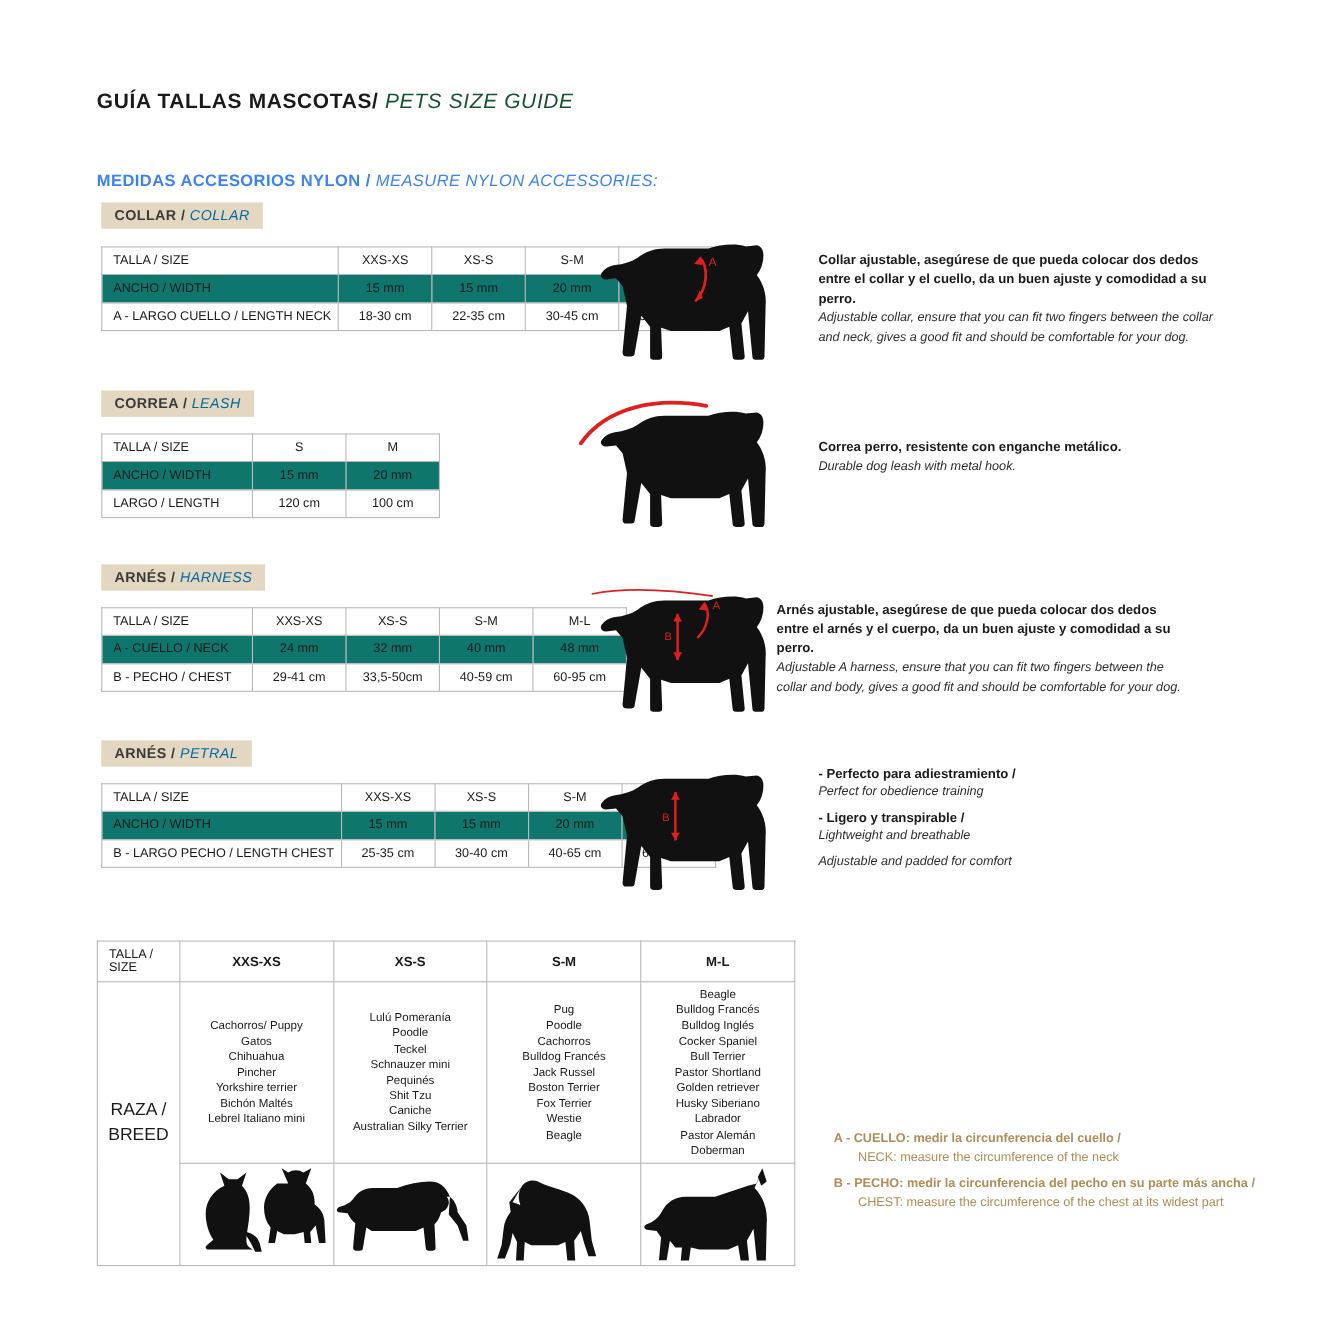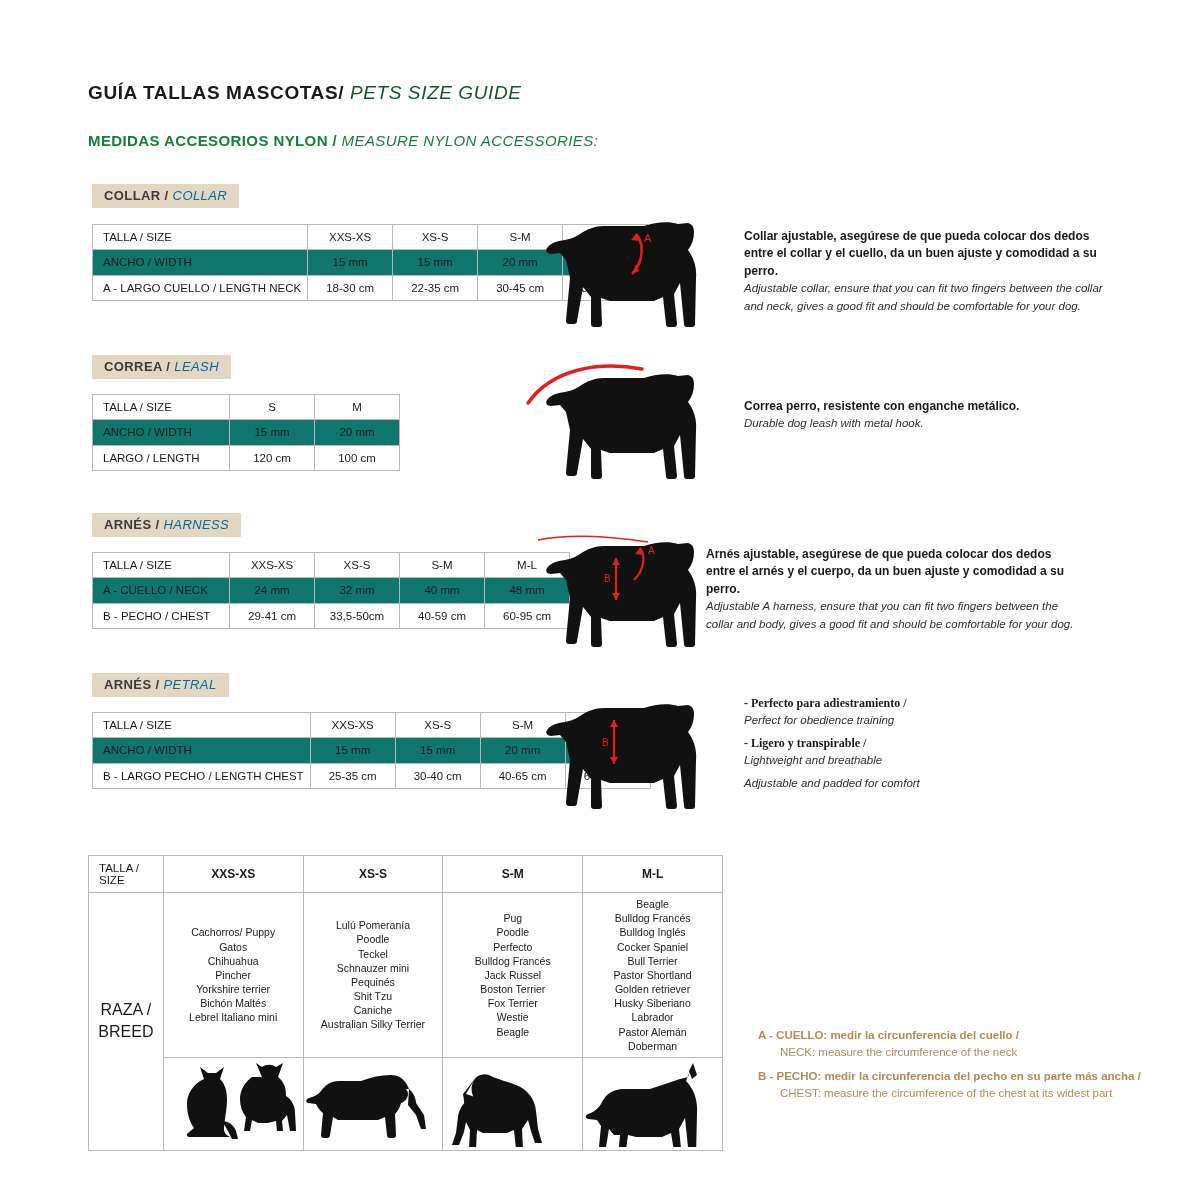--- a/index.html
+++ b/index.html
@@ -37,11 +37,11 @@
   }
   .subtitle {
     position: absolute;
-    left: 88px; top: 132px;
+    left: 88px; top: 156px;
     font-size: 15px;
     font-weight: bold;
     letter-spacing: 0.4px;
-    color: #15803d;
+    color: #3b82f6;
   }
   .subtitle .light {
     font-weight: normal;

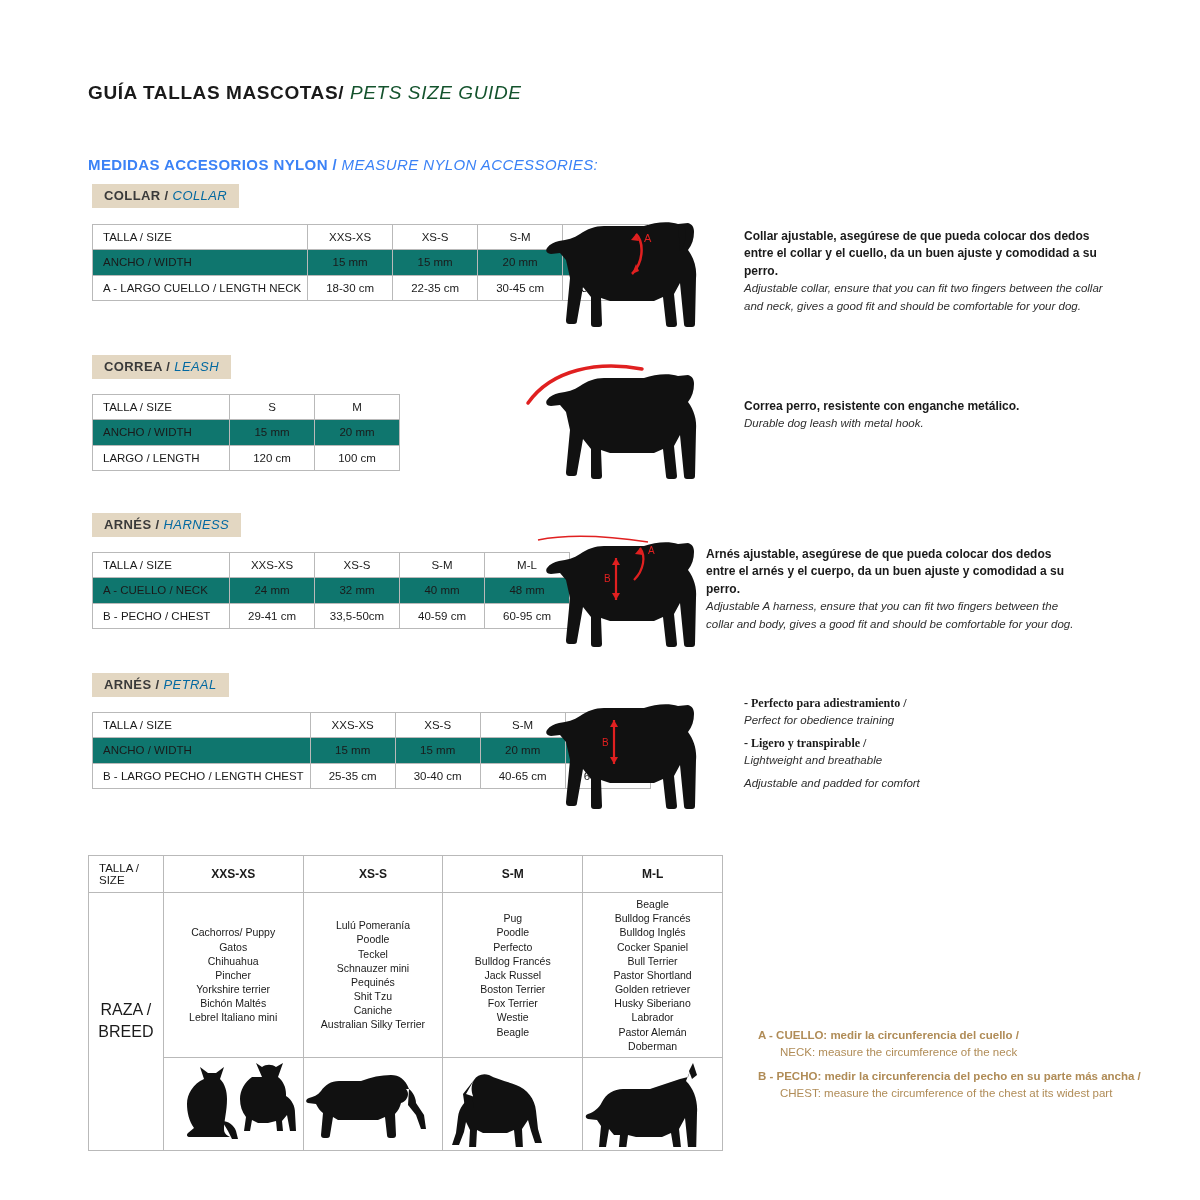--- a/index.html
+++ b/index.html
@@ -108,7 +108,7 @@
     line-height: 1.4;
     width: 380px;
   }
-  .bullets .es { font-weight: bold; display: block; font-family: Liberation Serif, serif; }
+  .bullets .es { font-weight: bold; display: block; }
   .bullets .en { font-style: italic; display: block; color: #2e2e2e; font-size: 11.5px; margin-bottom: 7px;}
 
   

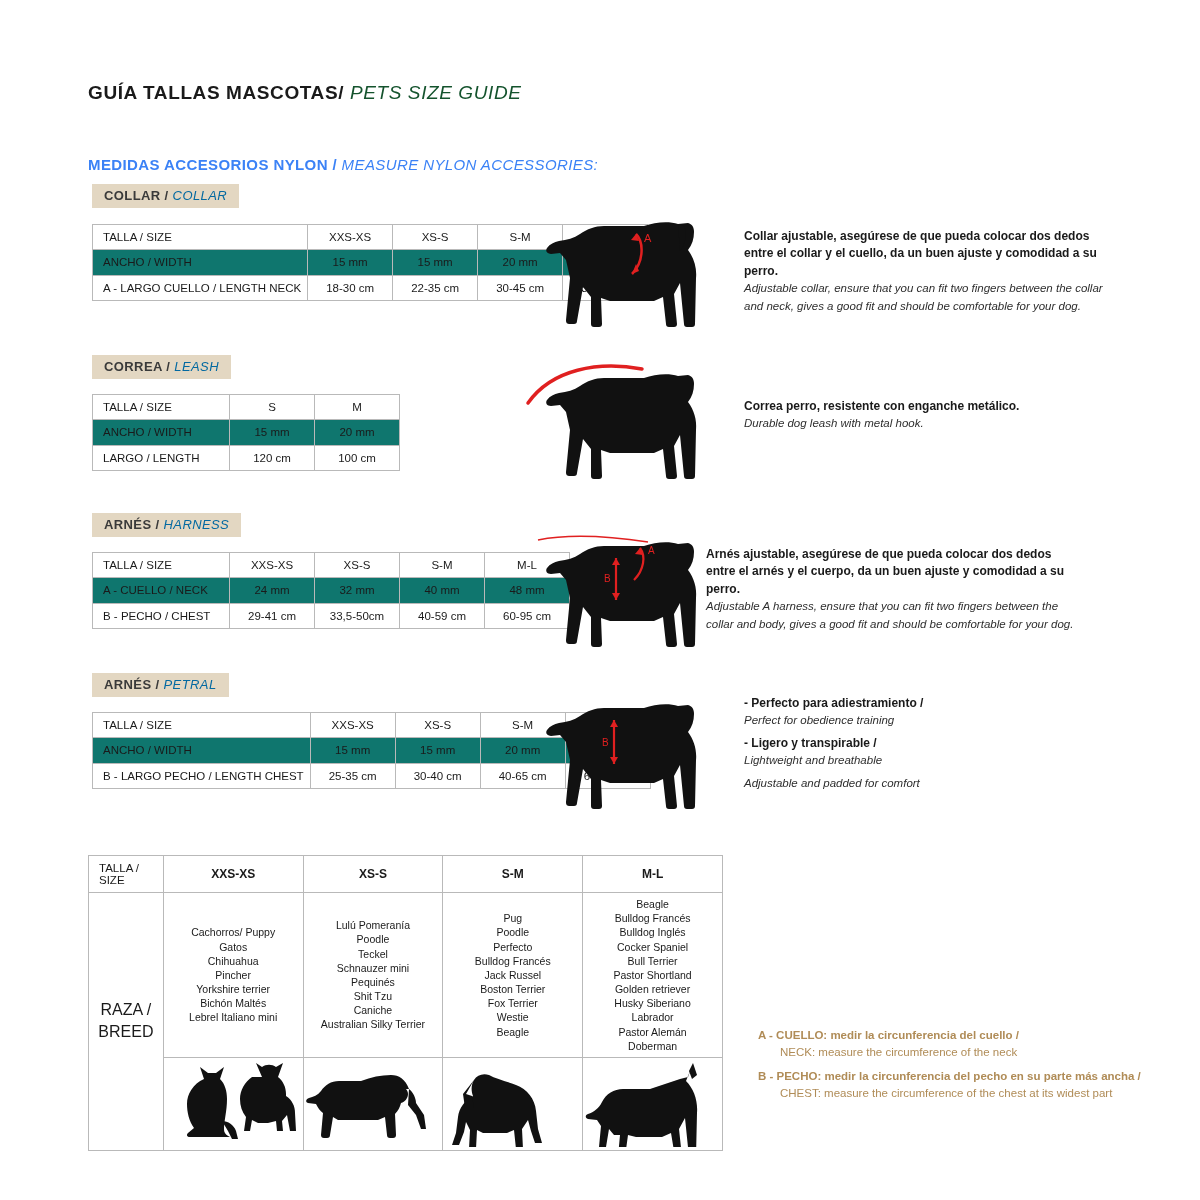--- a/index.html
+++ b/index.html
@@ -394,7 +394,7 @@
       <td class="breedlist" id="bc2">
             <div>Pug</div>
             <div>Poodle</div>
-            <div>Perfecto</div>
+            <div>Cachorros</div>
             <div>Bulldog Francés</div>
             <div>Jack Russel</div>
             <div>Boston Terrier</div>

